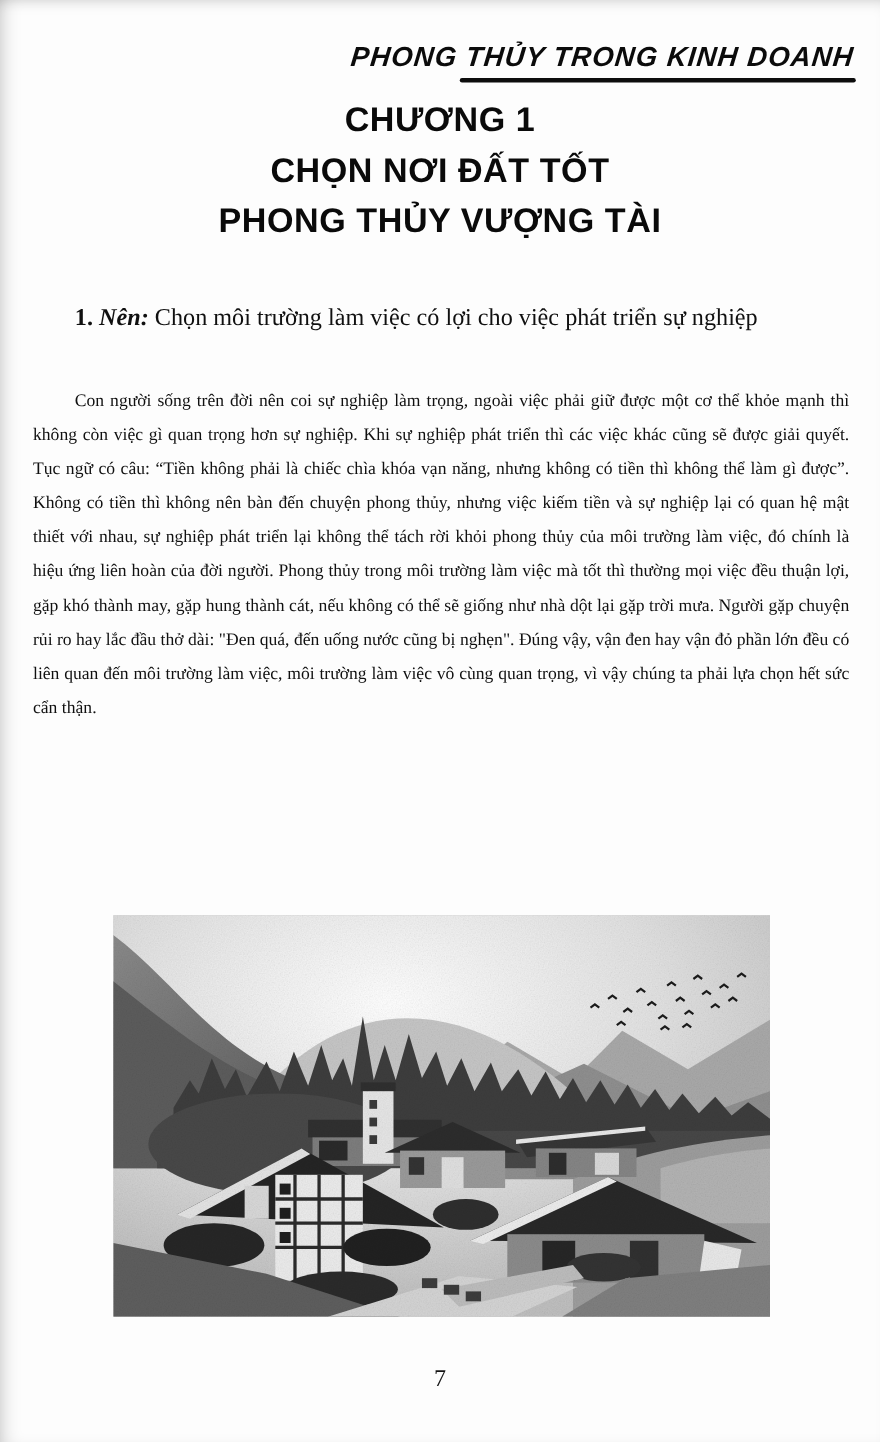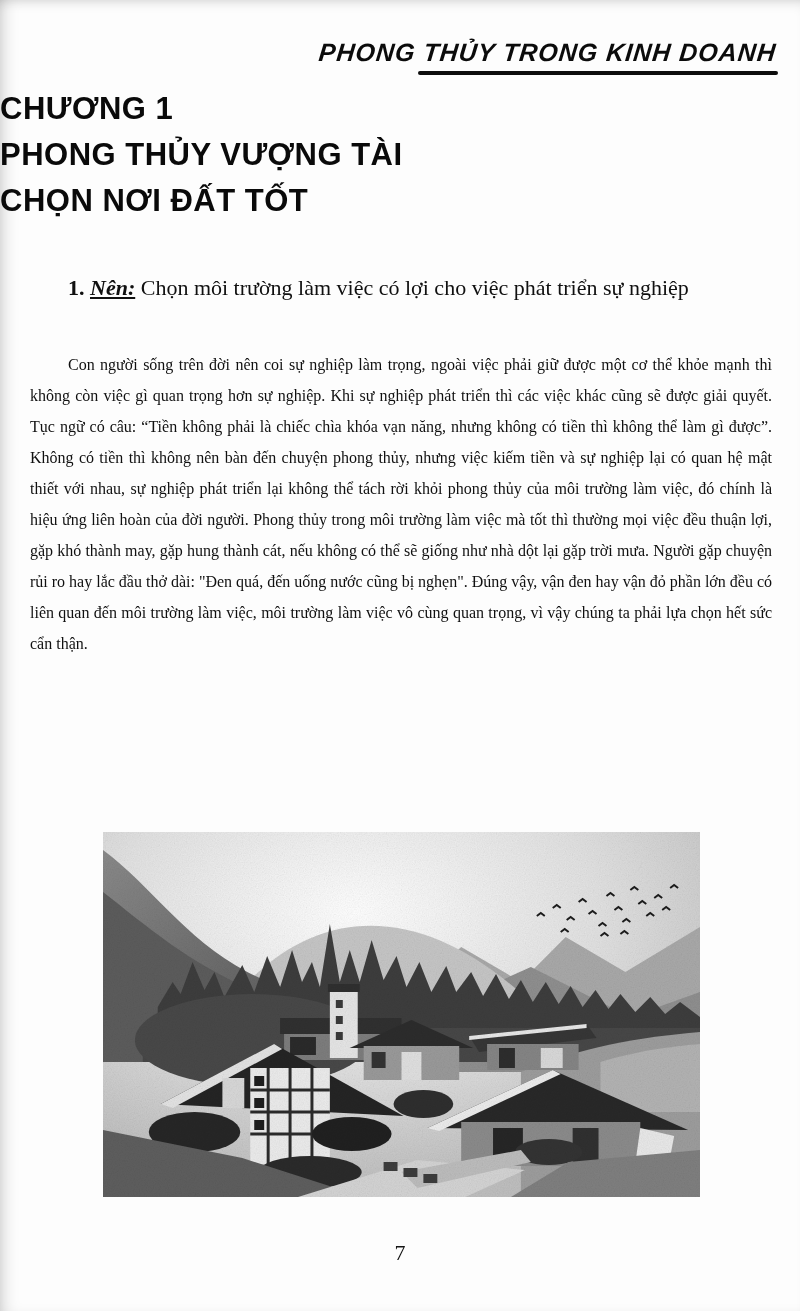--- a/index.html
+++ b/index.html
@@ -28,7 +28,7 @@
   }
   .chapter{
     position:absolute;top:86px;left:0;width:100%;
-    text-align:left;
+    text-align:center;
     font-family:"Liberation Sans", sans-serif;
     font-weight:bold;
     font-size:31px;line-height:46px;

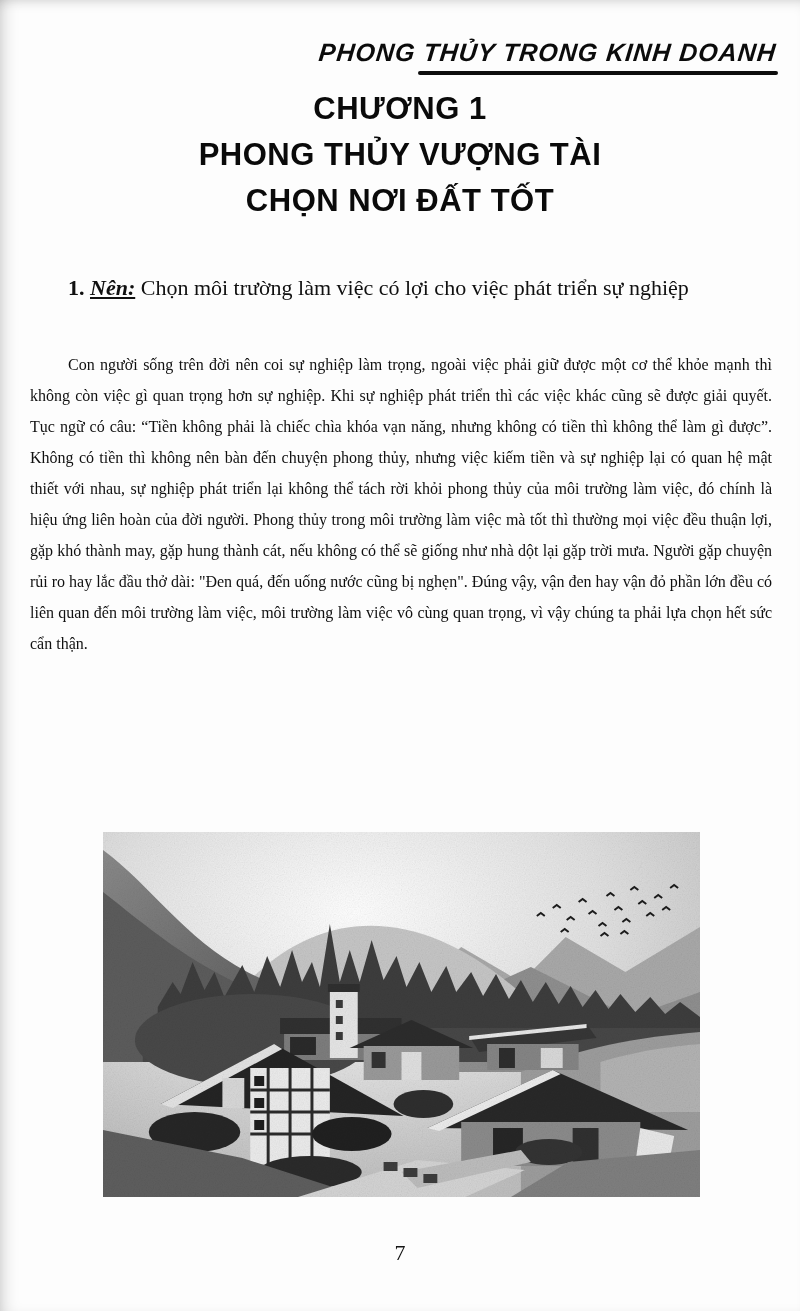--- a/index.html
+++ b/index.html
@@ -69,8 +69,8 @@
 
   <div class="chapter">
     <div>CHƯƠNG 1</div>
+    <div>CHỌN NƠI ĐẤT TỐT</div>
     <div>PHONG THỦY VƯỢNG TÀI</div>
-    <div>CHỌN NƠI ĐẤT TỐT</div>
   </div>
 
   <div class="section-heading"><span class="indent"></span><span class="b">1.</span>&nbsp;<span class="bi">Nên:</span>&nbsp;<span>Chọn môi trường làm việc có lợi cho việc phát triển sự nghiệp</span></div>

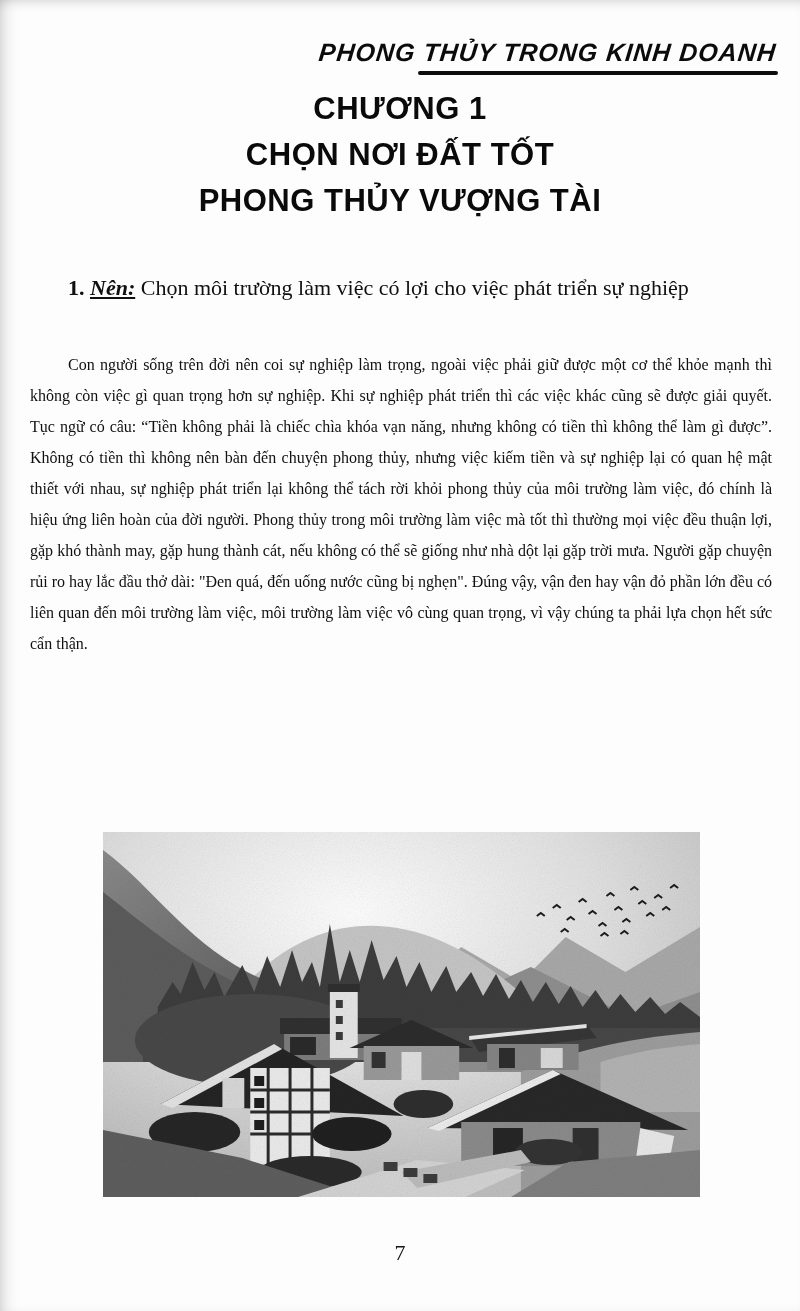--- a/index.html
+++ b/index.html
@@ -41,7 +41,7 @@
   }
   .section-heading .indent{display:inline-block;width:38px;}
   .b{font-weight:bold;}
-  .bi{font-weight:bold;font-style:italic;text-decoration:underline;}
+  .bi{font-weight:bold;font-style:italic;}
   .body-para{
     position:absolute;top:349px;left:30px;width:742px;
     font-size:16px;line-height:31px;

